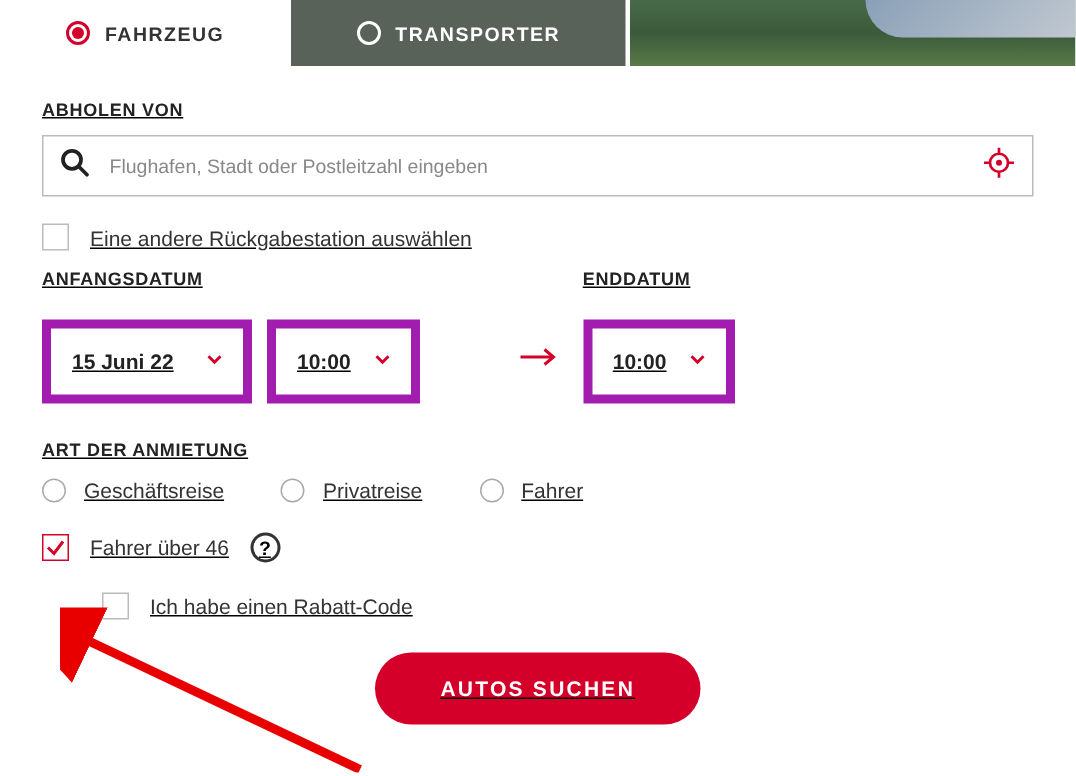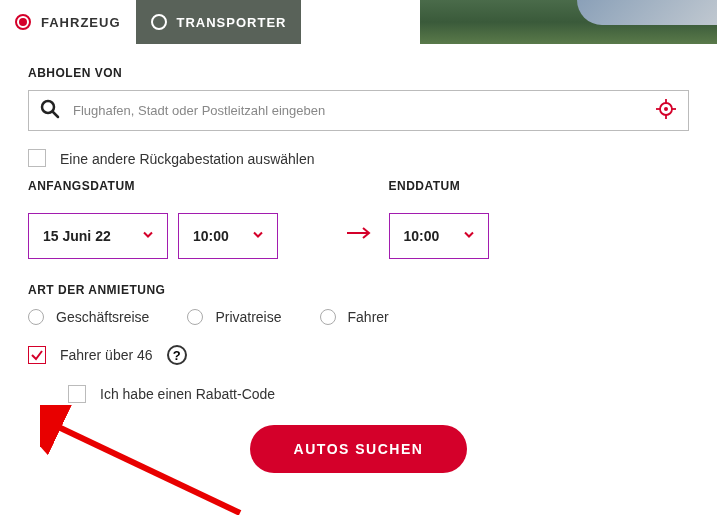--- a/index.html
+++ b/index.html
@@ -6,7 +6,7 @@
 body { font-family: Arial, Helvetica, sans-serif; width: 717px; height: 517px; background: #fff; position: relative; overflow: hidden; }
 
 .tabs { display: flex; position: relative; }
-.tab { display: flex; align-items: center; gap: 10px; padding: 14px 15px; font-size: 13px; font-weight: bold; letter-spacing: 1px; cursor: pointer; }
+.tab { display: flex; align-items: center; gap: 10px; padding: 14px 44px; font-size: 13px; font-weight: bold; letter-spacing: 1px; cursor: pointer; }
 .tab-vehicle { background: #fff; color: #333; }
 .tab-van { background: rgba(60,70,60,0.85); color: #fff; position: relative; text-align: center; }
 .radio-outer { width: 16px; height: 16px; border-radius: 50%; display: flex; align-items: center; justify-content: center; }

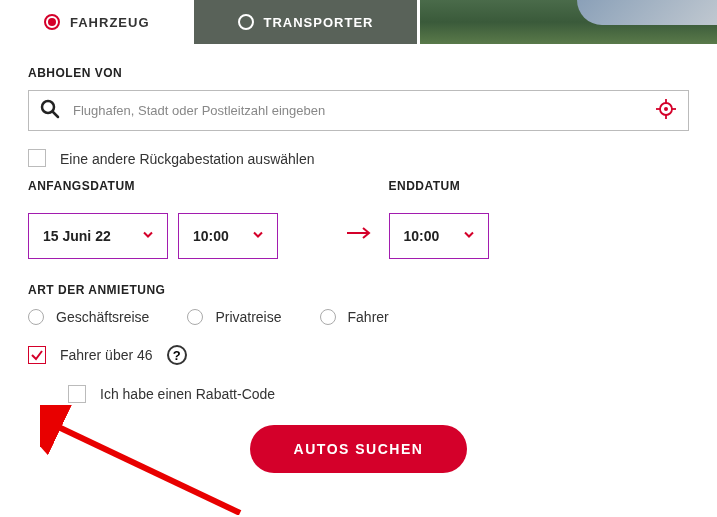--- a/index.html
+++ b/index.html
@@ -17,7 +17,7 @@
 .bg-strip { position: absolute; top: 0; left: 420px; right: 0; height: 44px; background: linear-gradient(to bottom, #4a6b4a 0%, #3a5a3a 50%, #5a7a4a 100%); z-index: -1; }
 .bg-strip::before { content: ''; position: absolute; top: 0; right: 0; width: 140px; height: 25px; background: linear-gradient(135deg, #8aa0b8, #c0c8d0); border-radius: 0 0 0 40px; }
 
-.form { padding: 22px 28px 20px 28px; }
+.form { padding: 22px 28px 20px 28px; text-decoration: underline; }
 
 .label { font-size: 12px; font-weight: bold; letter-spacing: 0.5px; color: #222; margin-bottom: 10px; }
 

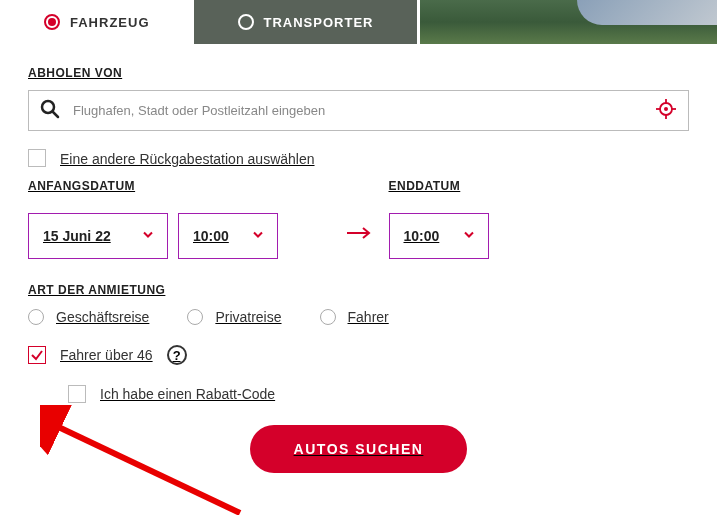--- a/index.html
+++ b/index.html
@@ -36,7 +36,7 @@
 .date-col { display: flex; flex-direction: column; gap: 10px; flex: 1; }
 .date-col-right .label { padding-left: 0; }
 .dropdowns { display: flex; gap: 10px; }
-.dropdown { border: 1px solid #a21caf; padding: 14px 40px 14px 14px; font-size: 14px; font-weight: bold; color: #222; background: #fff; position: relative; cursor: pointer; min-width: 100px; }
+.dropdown { border: 6px solid #a21caf; padding: 14px 40px 14px 14px; font-size: 14px; font-weight: bold; color: #222; background: #fff; position: relative; cursor: pointer; min-width: 100px; }
 .dropdown.date { min-width: 140px; }
 .chevron { position: absolute; right: 12px; top: 50%; transform: translateY(-50%); }
 .arrow-col { padding-top: 28px; display: flex; align-items: center; justify-content: center; width: 40px; }

